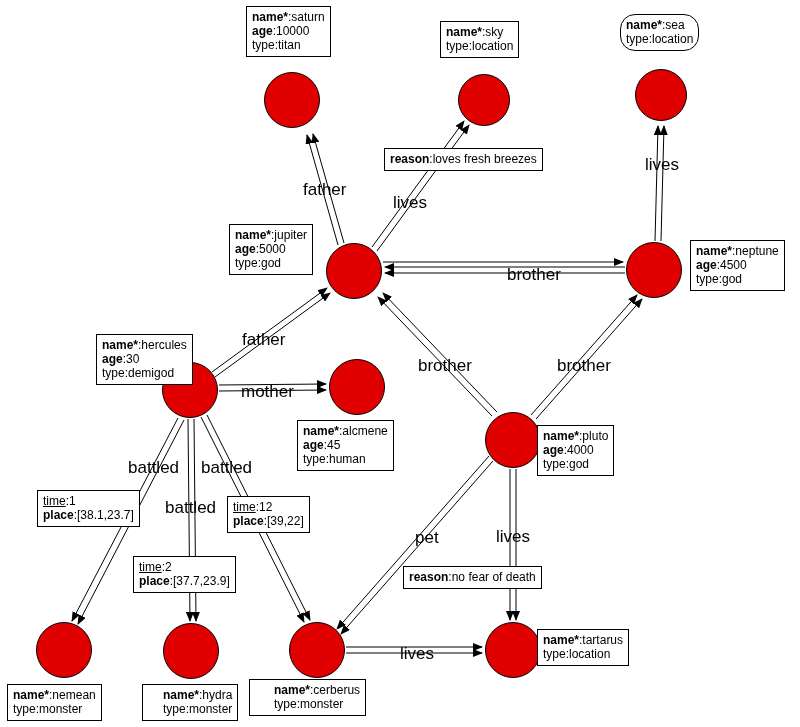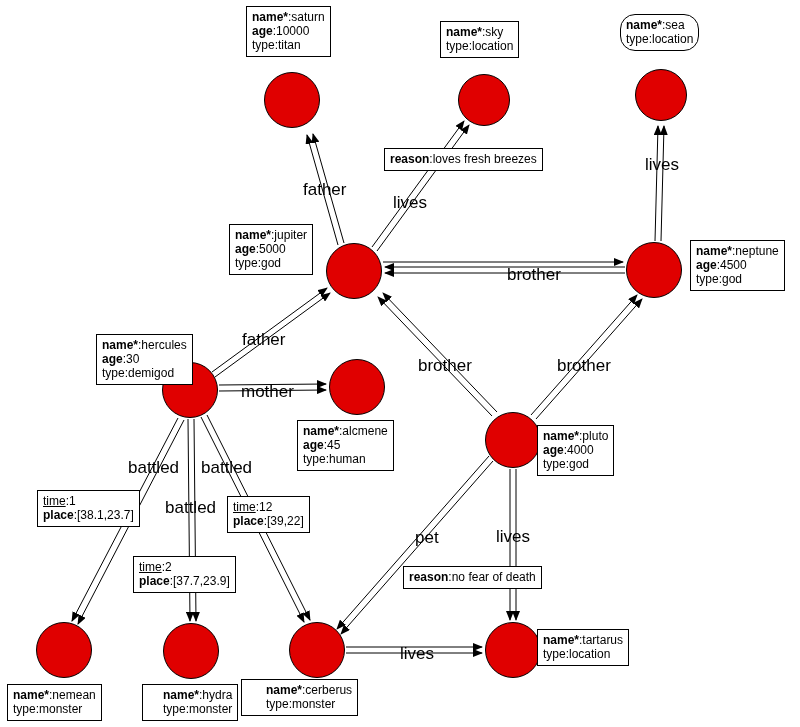--- a/index.html
+++ b/index.html
@@ -155,7 +155,7 @@
       <div><span class="">type</span><span>:monster</span></div>
     </div>
     <div class="node" style="left: 289px; top: 622px; width: 56px; height: 56px; background: rgb(224, 0, 0);"></div>
-    <div class="propbox" style="left: 241px; top: 679px; padding-left: 24px;">
+    <div class="propbox" style="left: 249px; top: 679px; padding-left: 24px;">
       <div><span class="k">name*</span><span>:cerberus</span></div>
       <div><span class="">type</span><span>:monster</span></div>
     </div>

